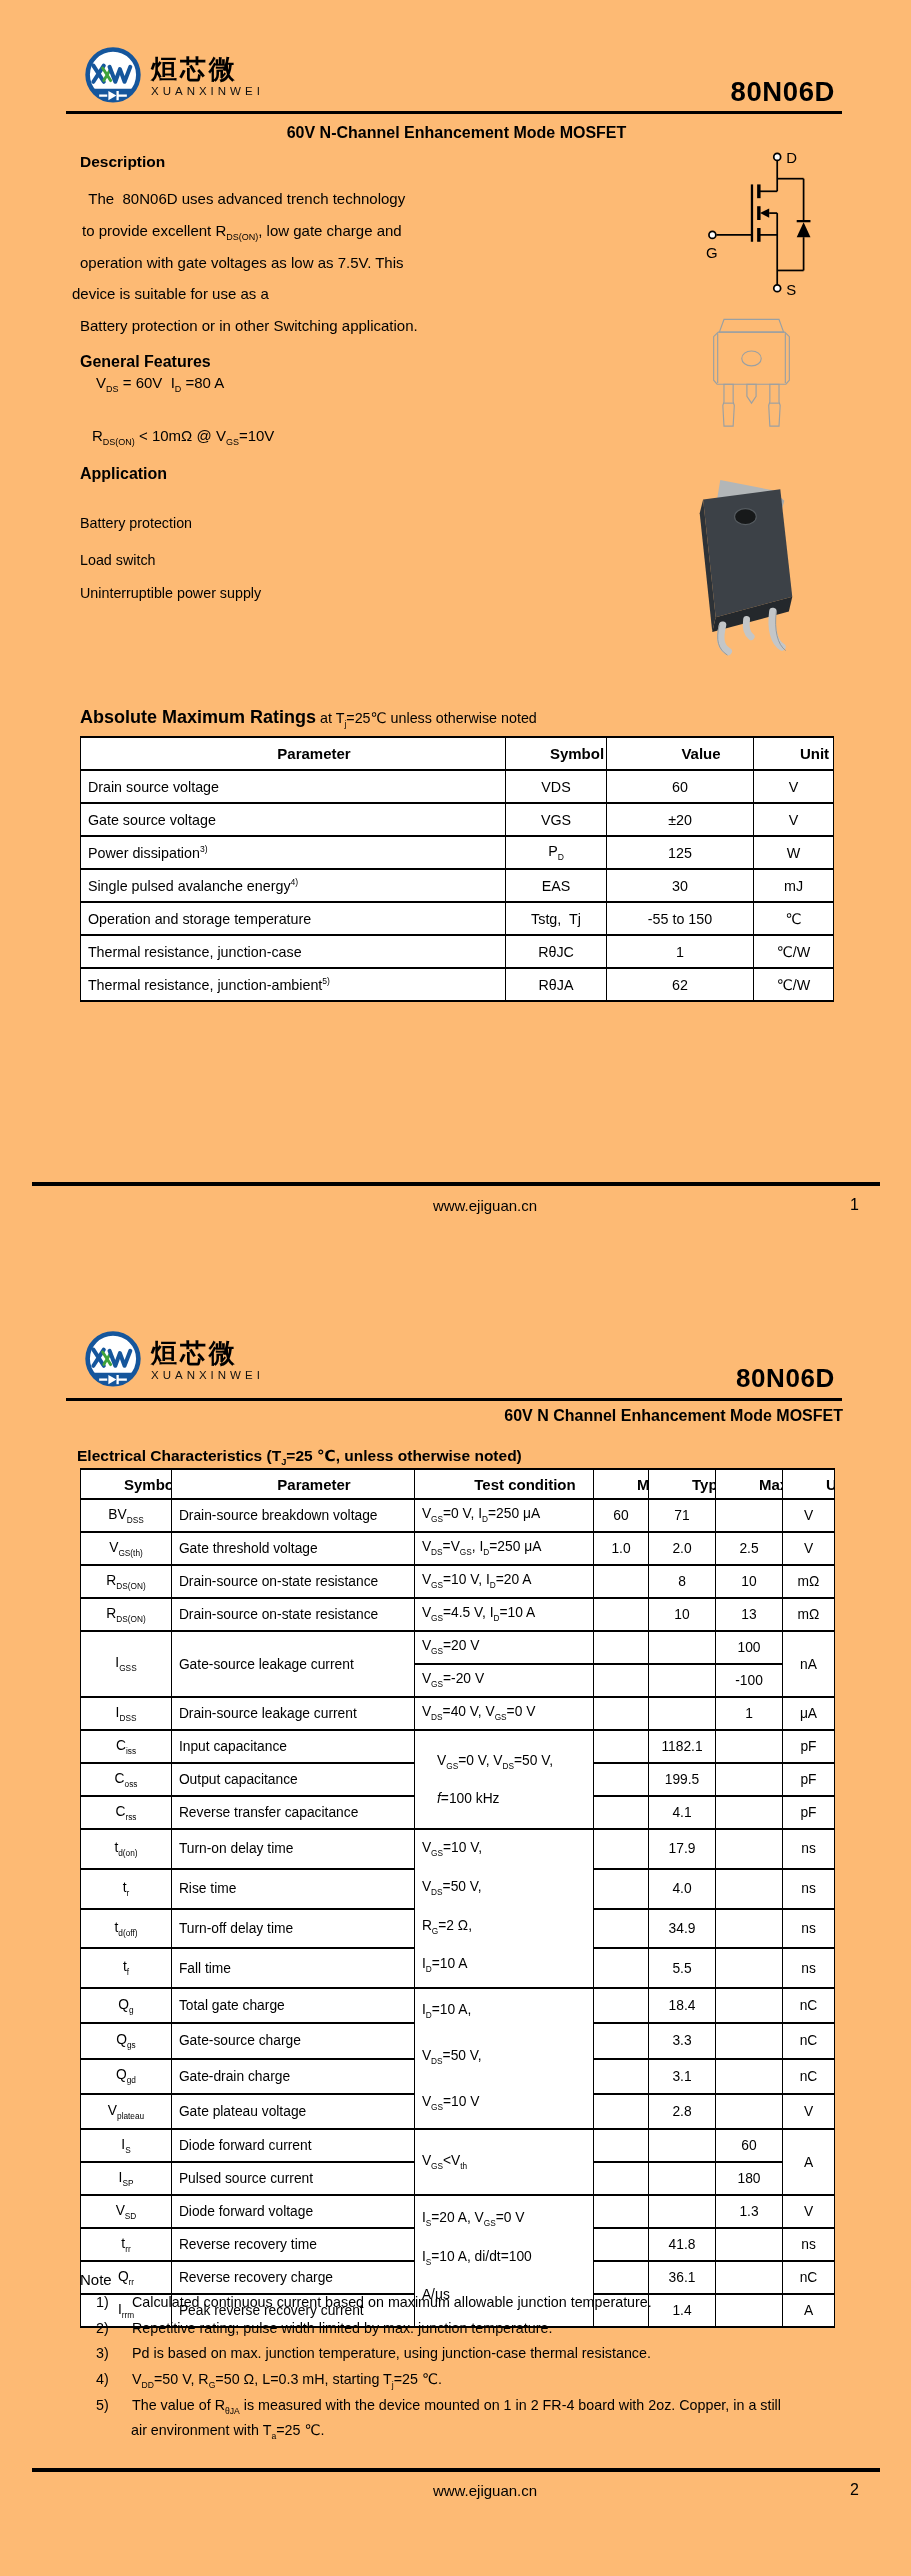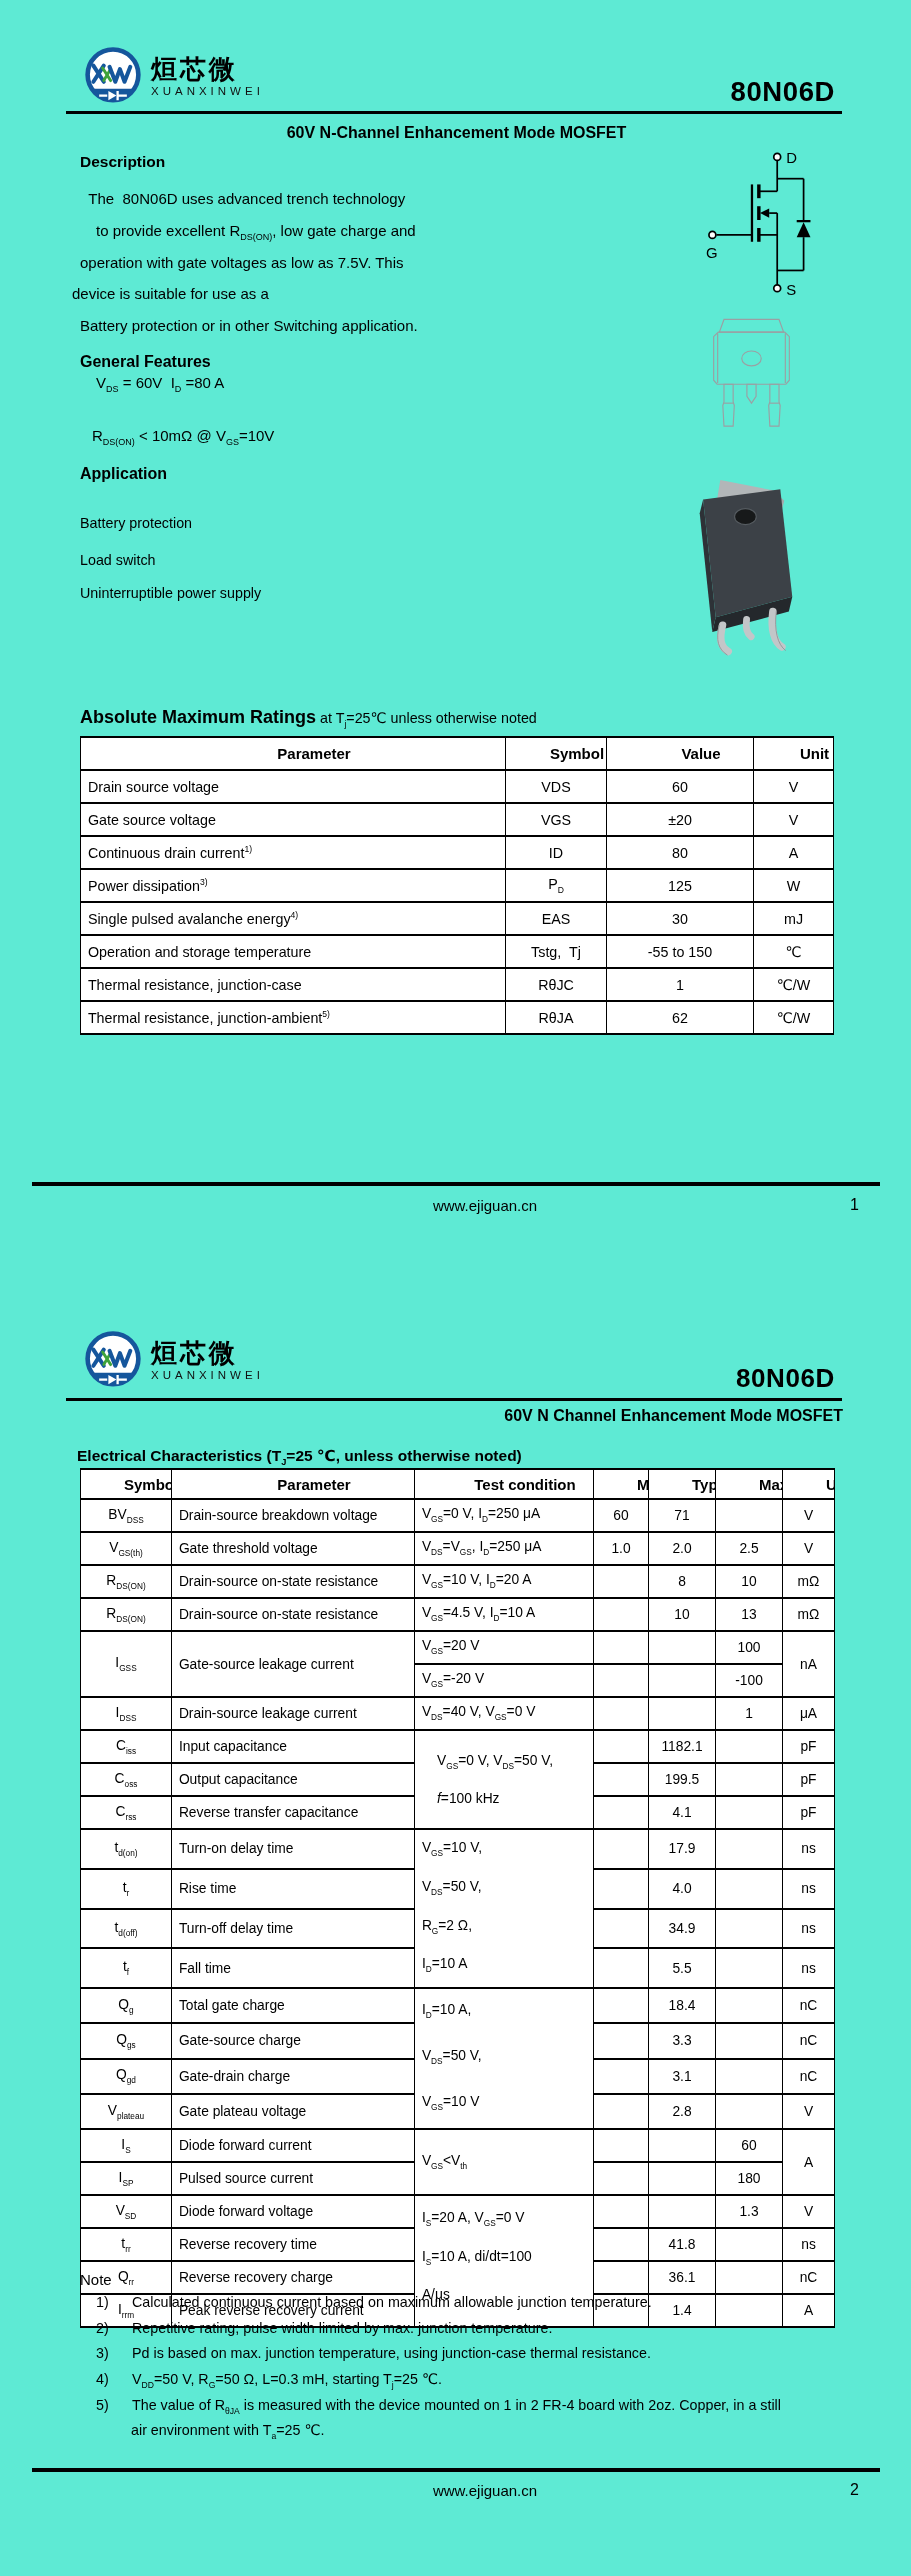--- a/index.html
+++ b/index.html
@@ -4,7 +4,7 @@
 <style>
   * { box-sizing: border-box; }
   html,body { margin:0; padding:0; background:#fff; }
-  #doc { position:relative; width:911px; height:2576px; background:#5eead4;
+  #doc { position:relative; width:911px; height:2576px; background:#fdba74;
          font-family:"Liberation Sans","DejaVu Sans",sans-serif; color:#000; overflow:hidden; }
   .abs { position:absolute; }
   .rule { position:absolute; height:3.4px; background:#000; }

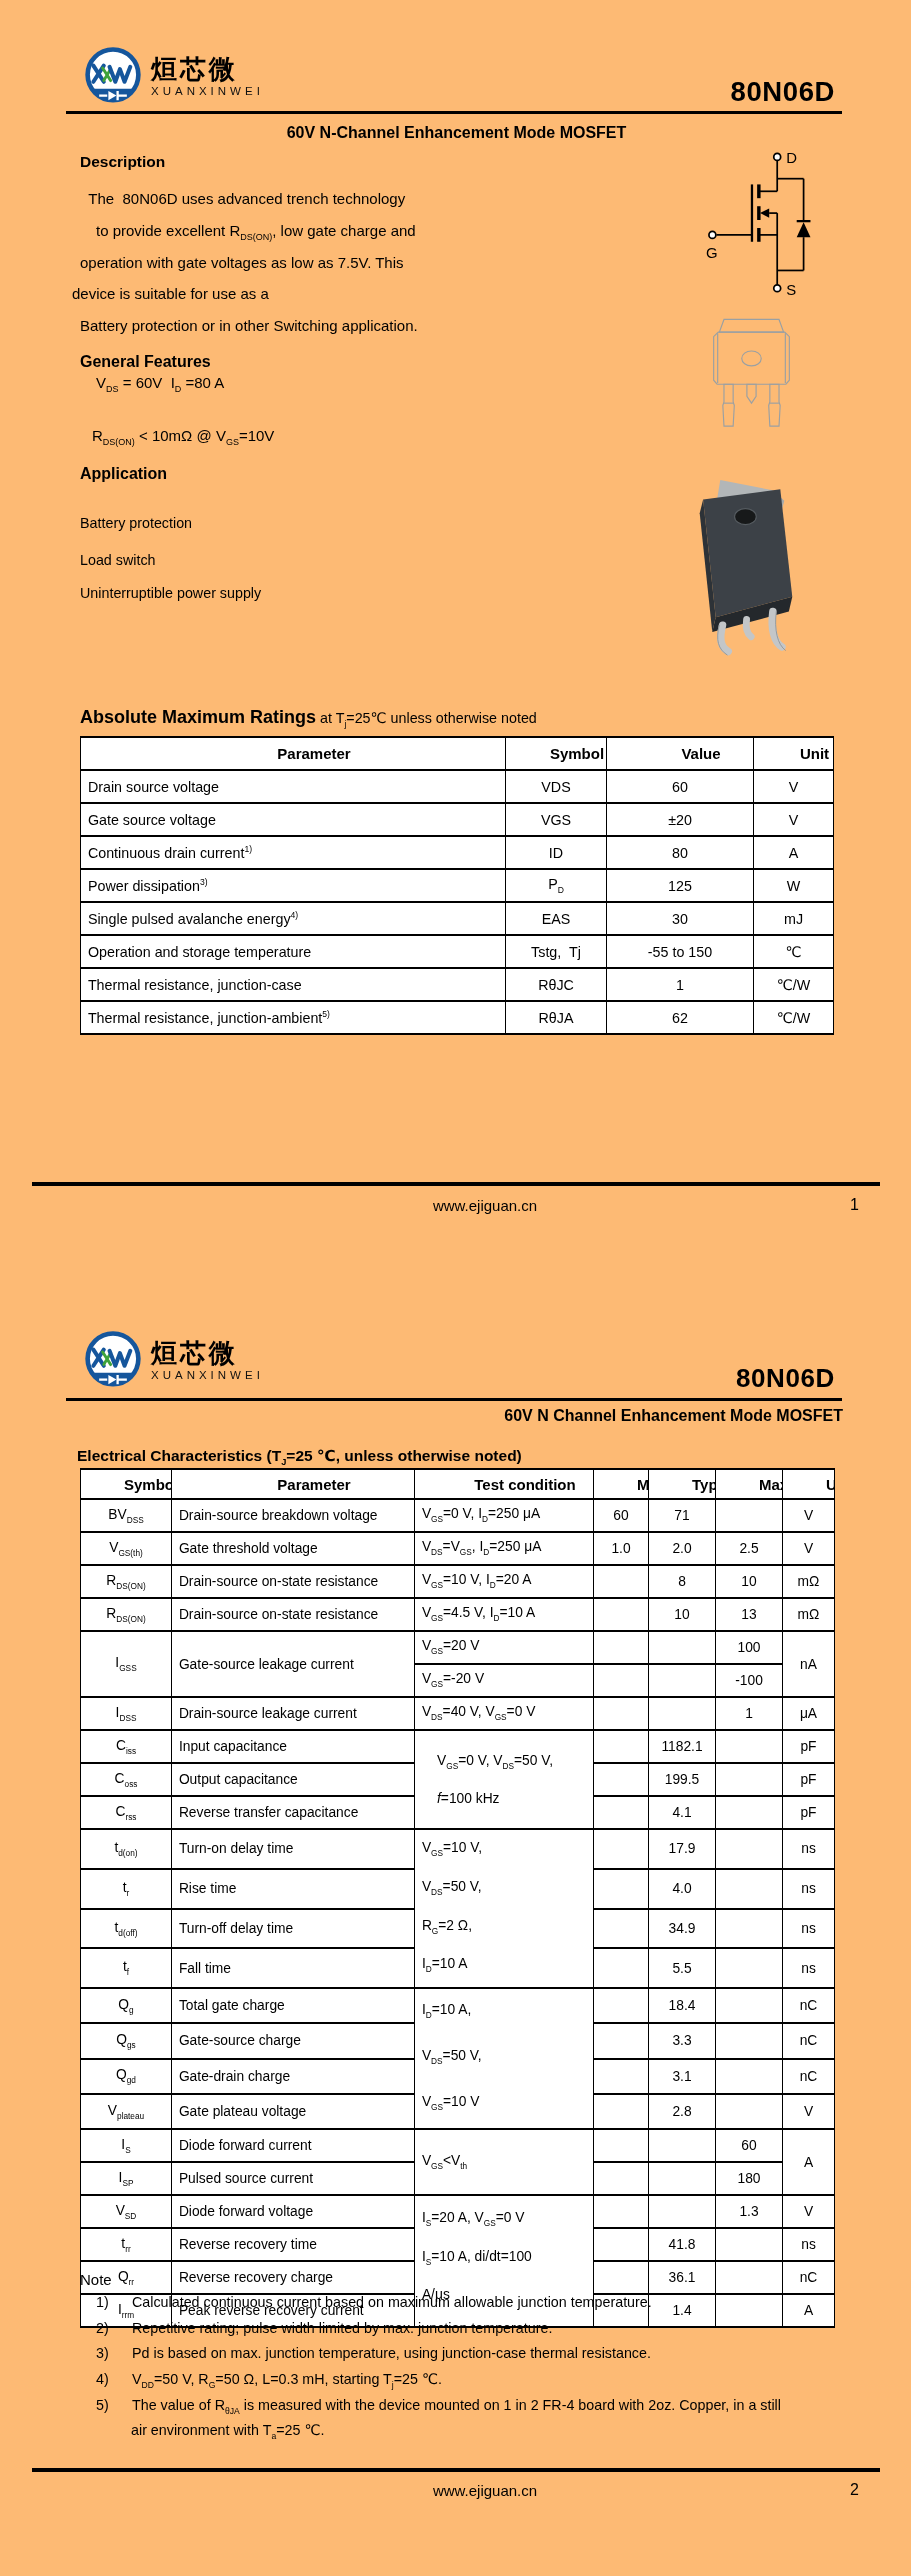--- a/index.html
+++ b/index.html
@@ -75,7 +75,7 @@
 
   <div class="h1" style="left:80px;top:153px;">Description</div>
   <div class="bodyline" style="left:80px;top:190px;">  The  80N06D uses advanced trench technology</div>
-  <div class="bodyline" style="left:96px;top:222px;">to provide excellent R<sub>DS(ON)</sub>, low gate charge and</div>
+  <div class="bodyline" style="left:82px;top:222px;">to provide excellent R<sub>DS(ON)</sub>, low gate charge and</div>
   <div class="bodyline" style="left:80px;top:254px;">operation with gate voltages as low as 7.5V. This</div>
   <div class="bodyline" style="left:72px;top:285px;">device is suitable for use as a</div>
   <div class="bodyline" style="left:80px;top:317px;">Battery protection or in other Switching application.</div>

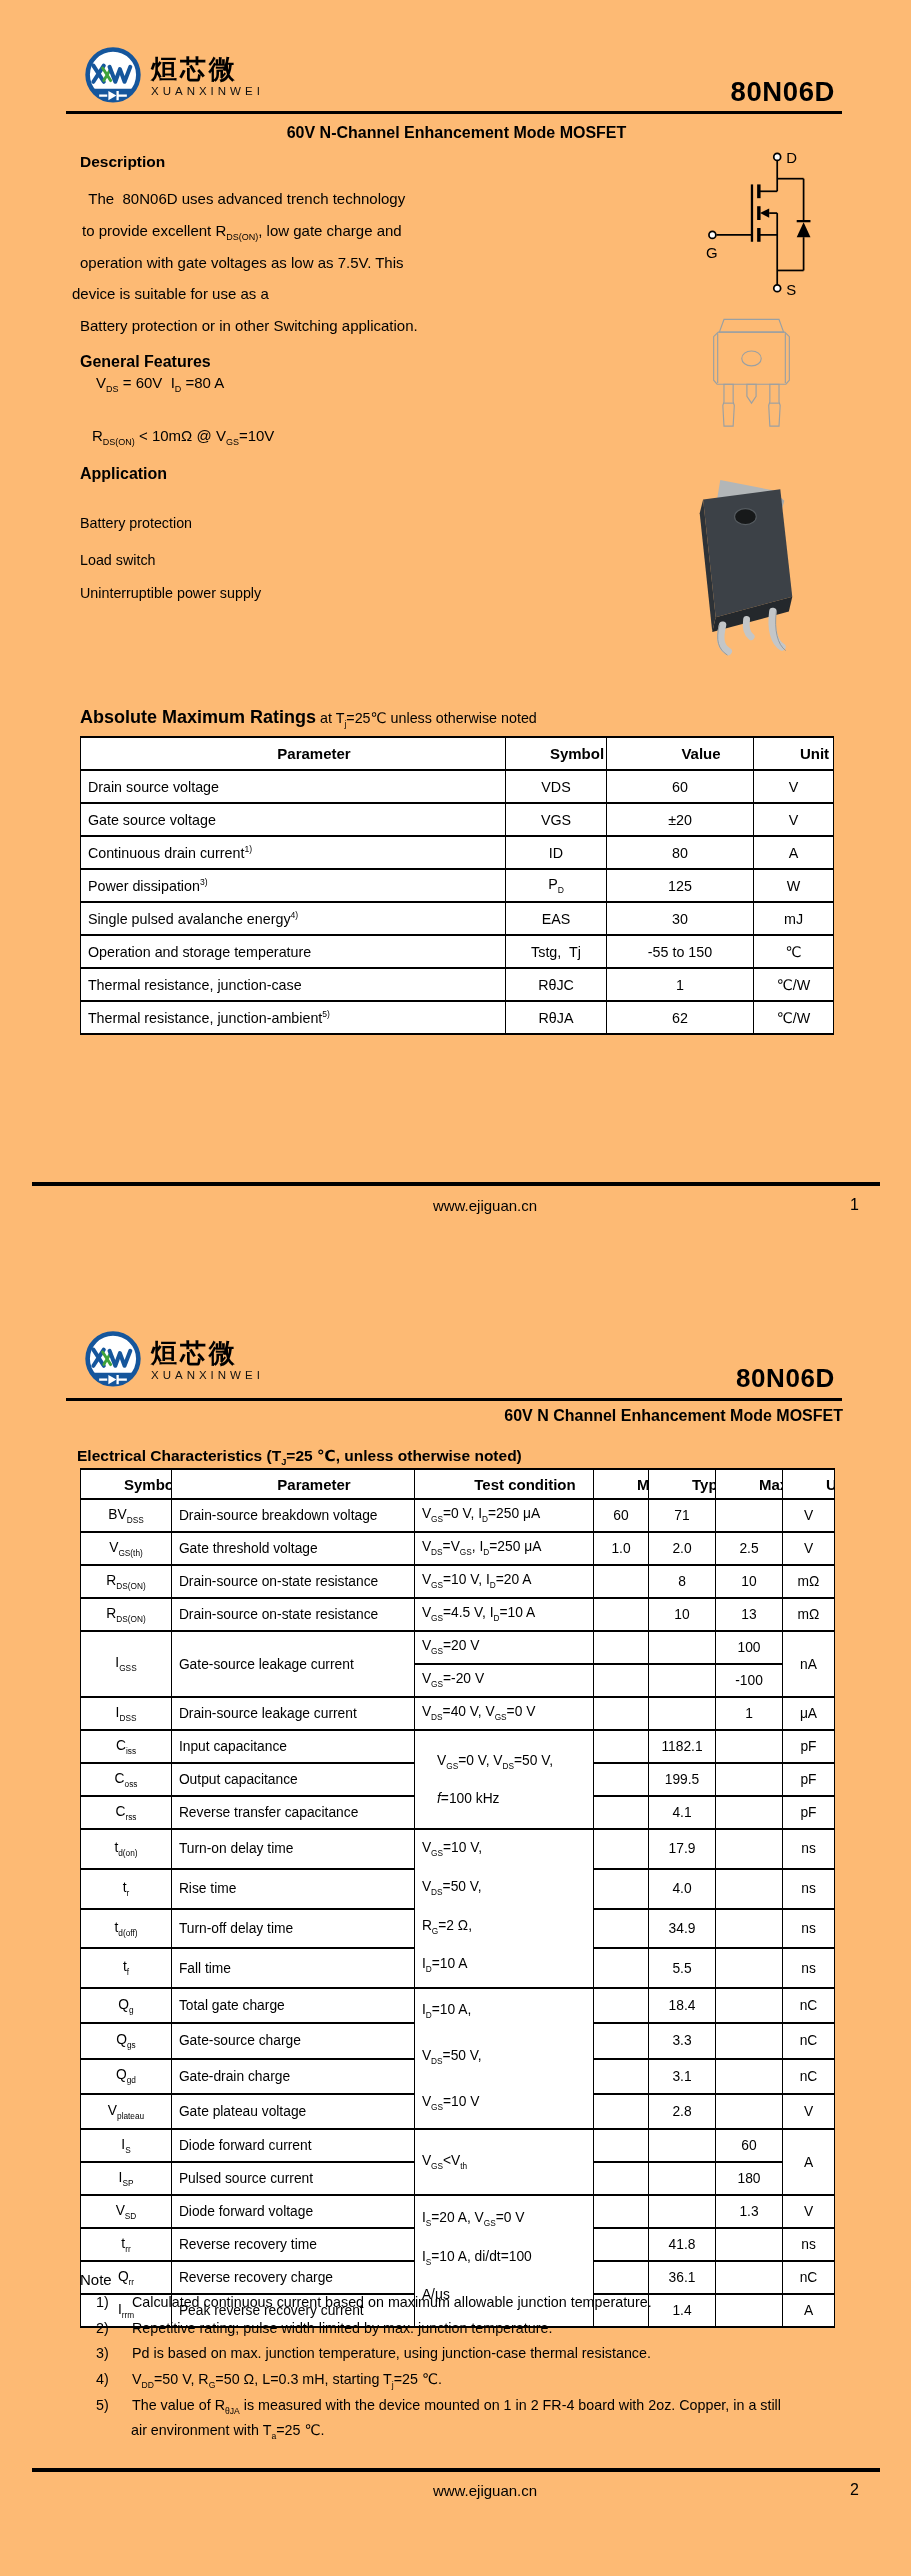--- a/index.html
+++ b/index.html
@@ -181,12 +181,6 @@
           <td>V</td>
         </tr>
     <tr>
-          <td class="pl">Continuous drain current<sup>1)</sup></td>
-          <td>ID</td>
-          <td>80</td>
-          <td>A</td>
-        </tr>
-    <tr>
           <td class="pl">Power dissipation<sup>3)</sup></td>
           <td>P<sub>D</sub></td>
           <td>125</td>

